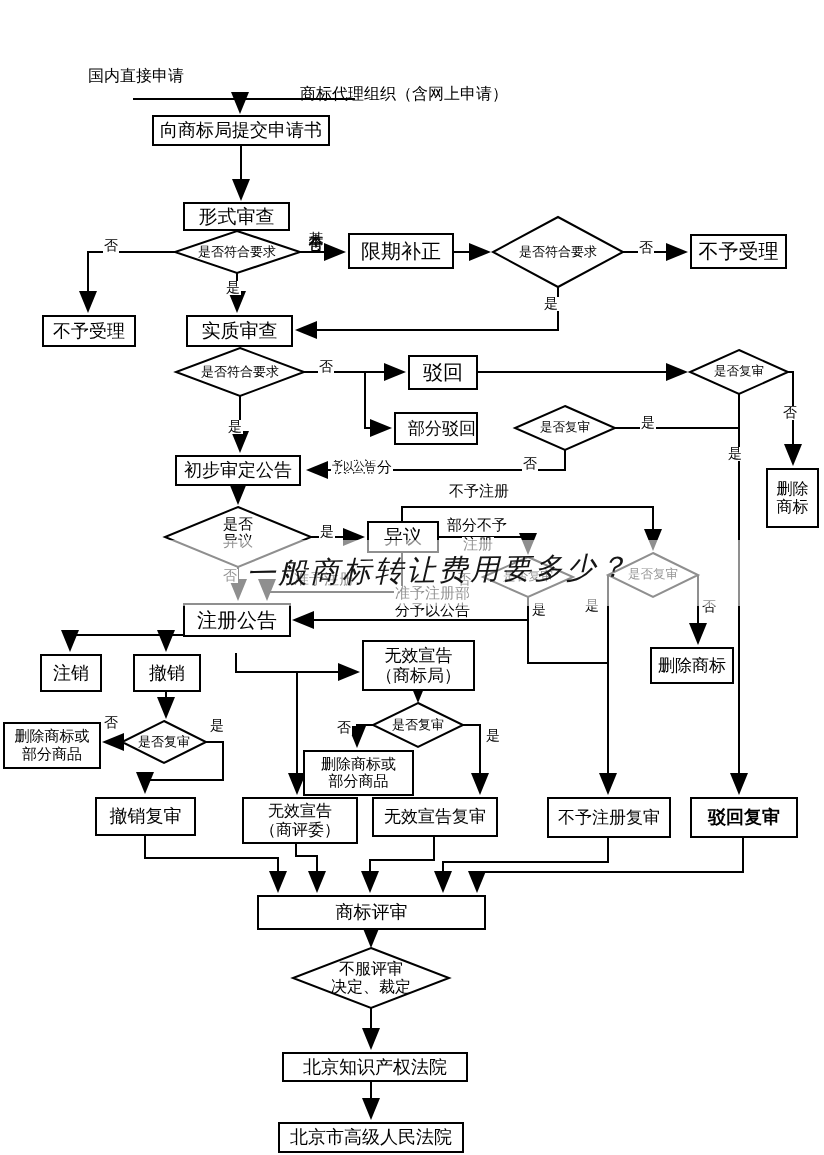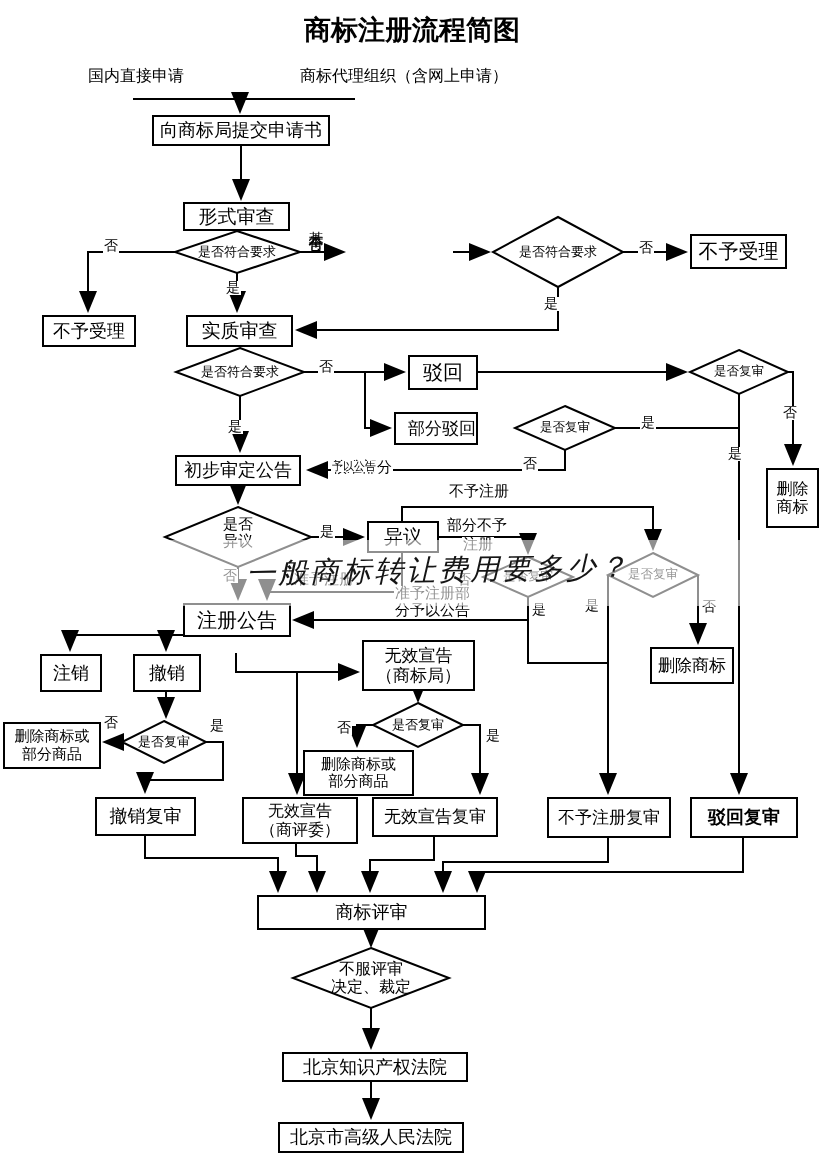--- a/index.html
+++ b/index.html
@@ -95,7 +95,6 @@
     </g>
   </svg>
 
-  <div class="title">商标注册流程简图</div>
   <div class="src" style="left:88px;top:66px;">国内直接申请</div>
   <div class="src" style="left:300px;top:66px;">商标代理组织（含网上申请）</div>
 

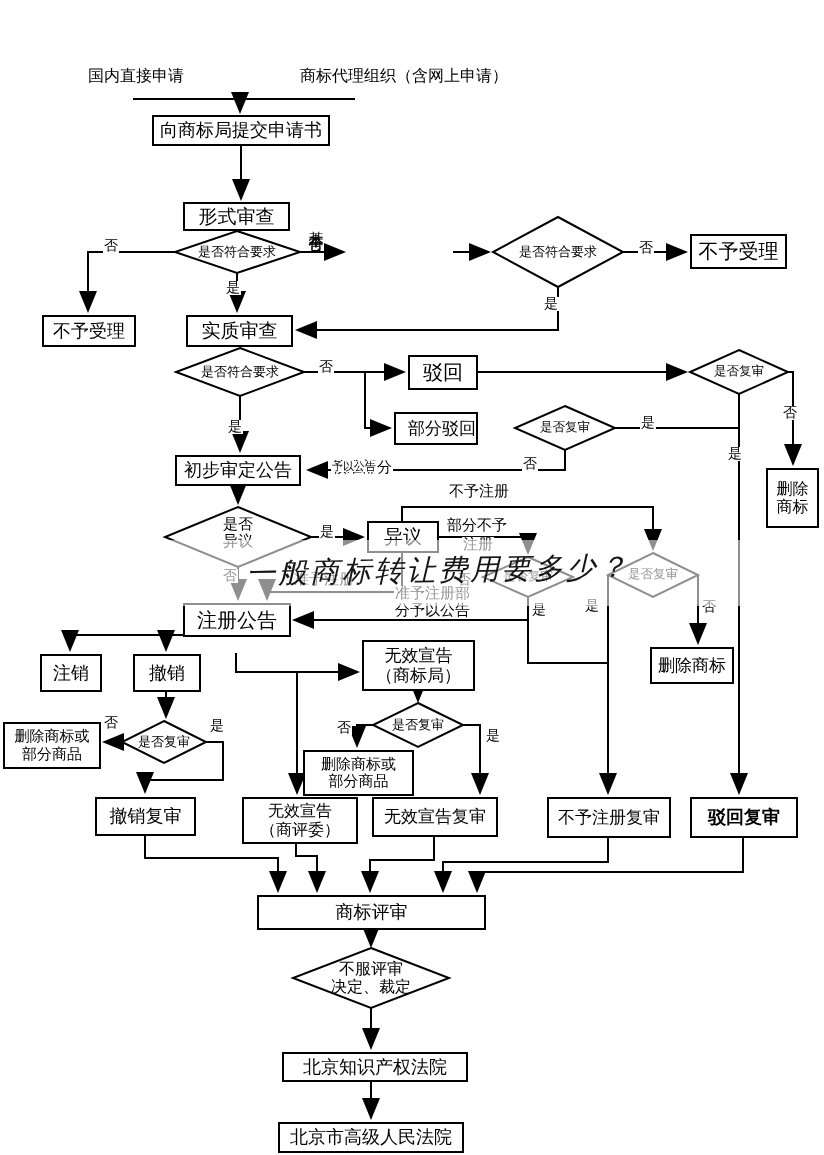--- a/index.html
+++ b/index.html
@@ -96,7 +96,7 @@
   </svg>
 
   <div class="src" style="left:88px;top:66px;">国内直接申请</div>
-  <div class="src" style="left:300px;top:66px;">商标代理组织（含网上申请）</div>
+  <div class="src" style="left:300px;top:84px;">商标代理组织（含网上申请）</div>
 
   <div class="box" style="left:152px;top:115px;width:178px;height:31px;font-size:18px;">
       <span>向商标局提交申请书</span>

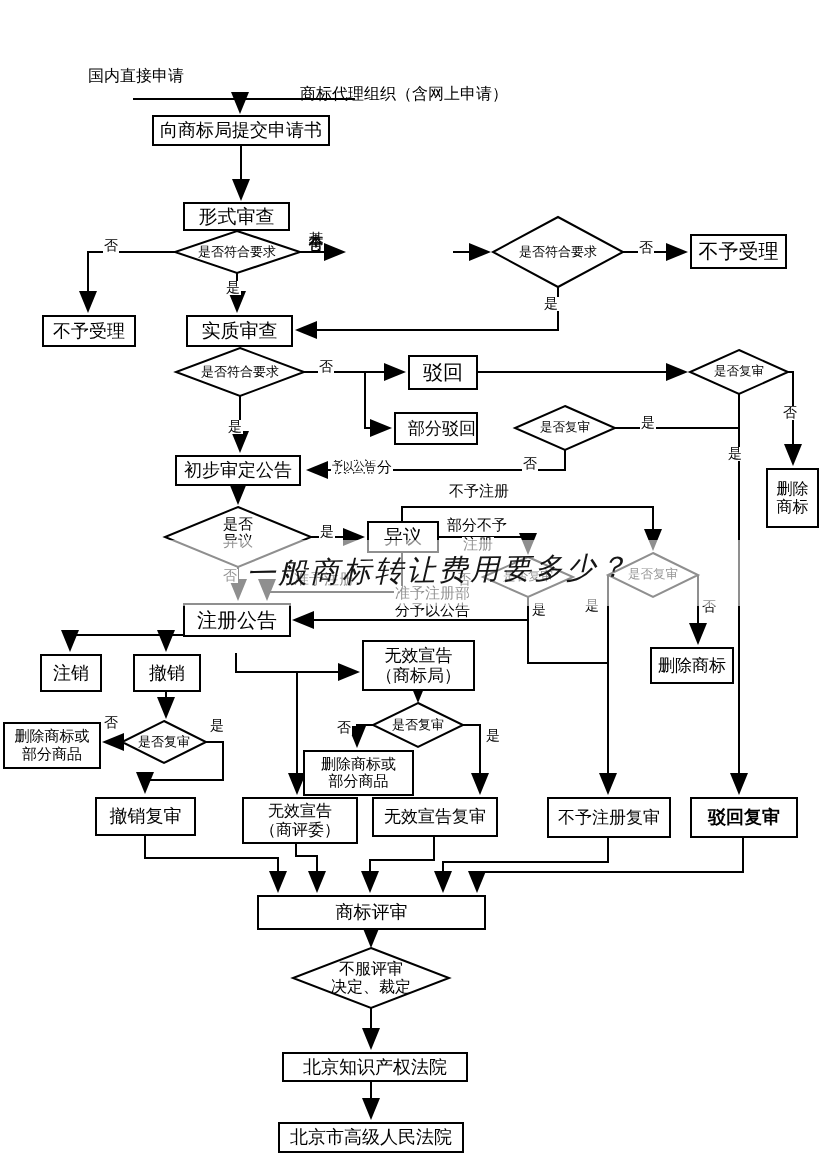--- a/index.html
+++ b/index.html
@@ -104,6 +104,9 @@
   <div class="box" style="left:183px;top:202px;width:107px;height:29px;font-size:19px;">
       <span>形式审查</span>
     </div>
+  <div class="box" style="left:348px;top:233px;width:106px;height:36px;font-size:20px;">
+      <span>限期补正</span>
+    </div>
   <div class="box" style="left:690px;top:234px;width:97px;height:35px;font-size:20px;">
       <span>不予受理</span>
     </div>

